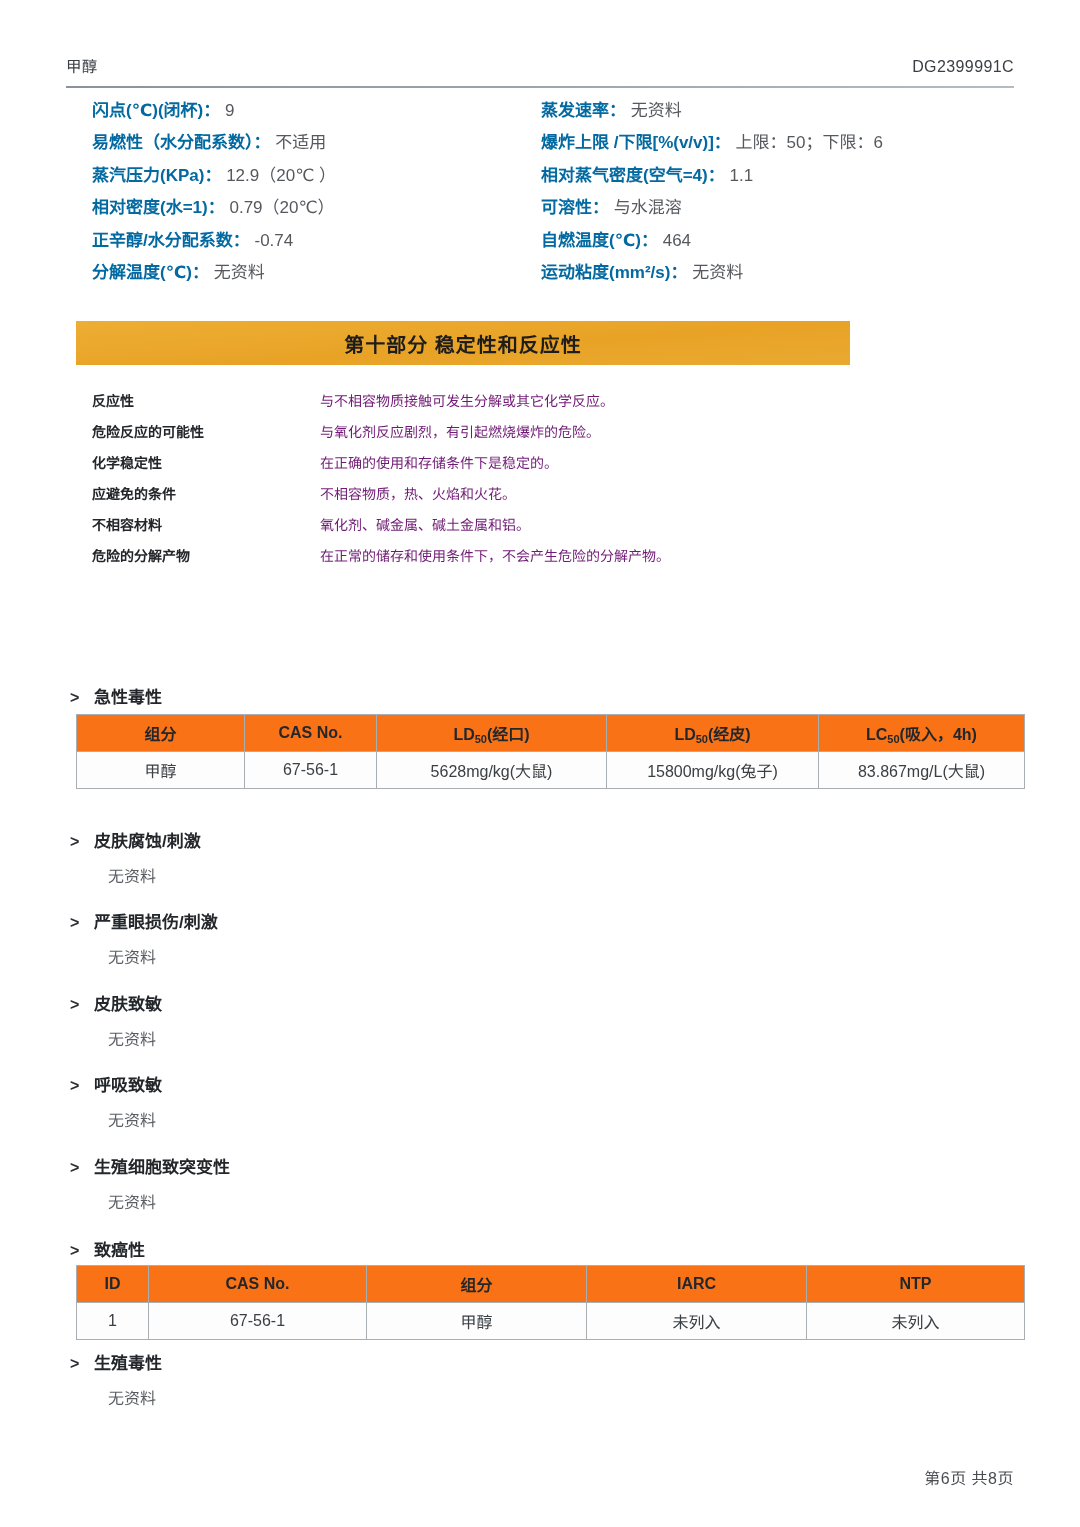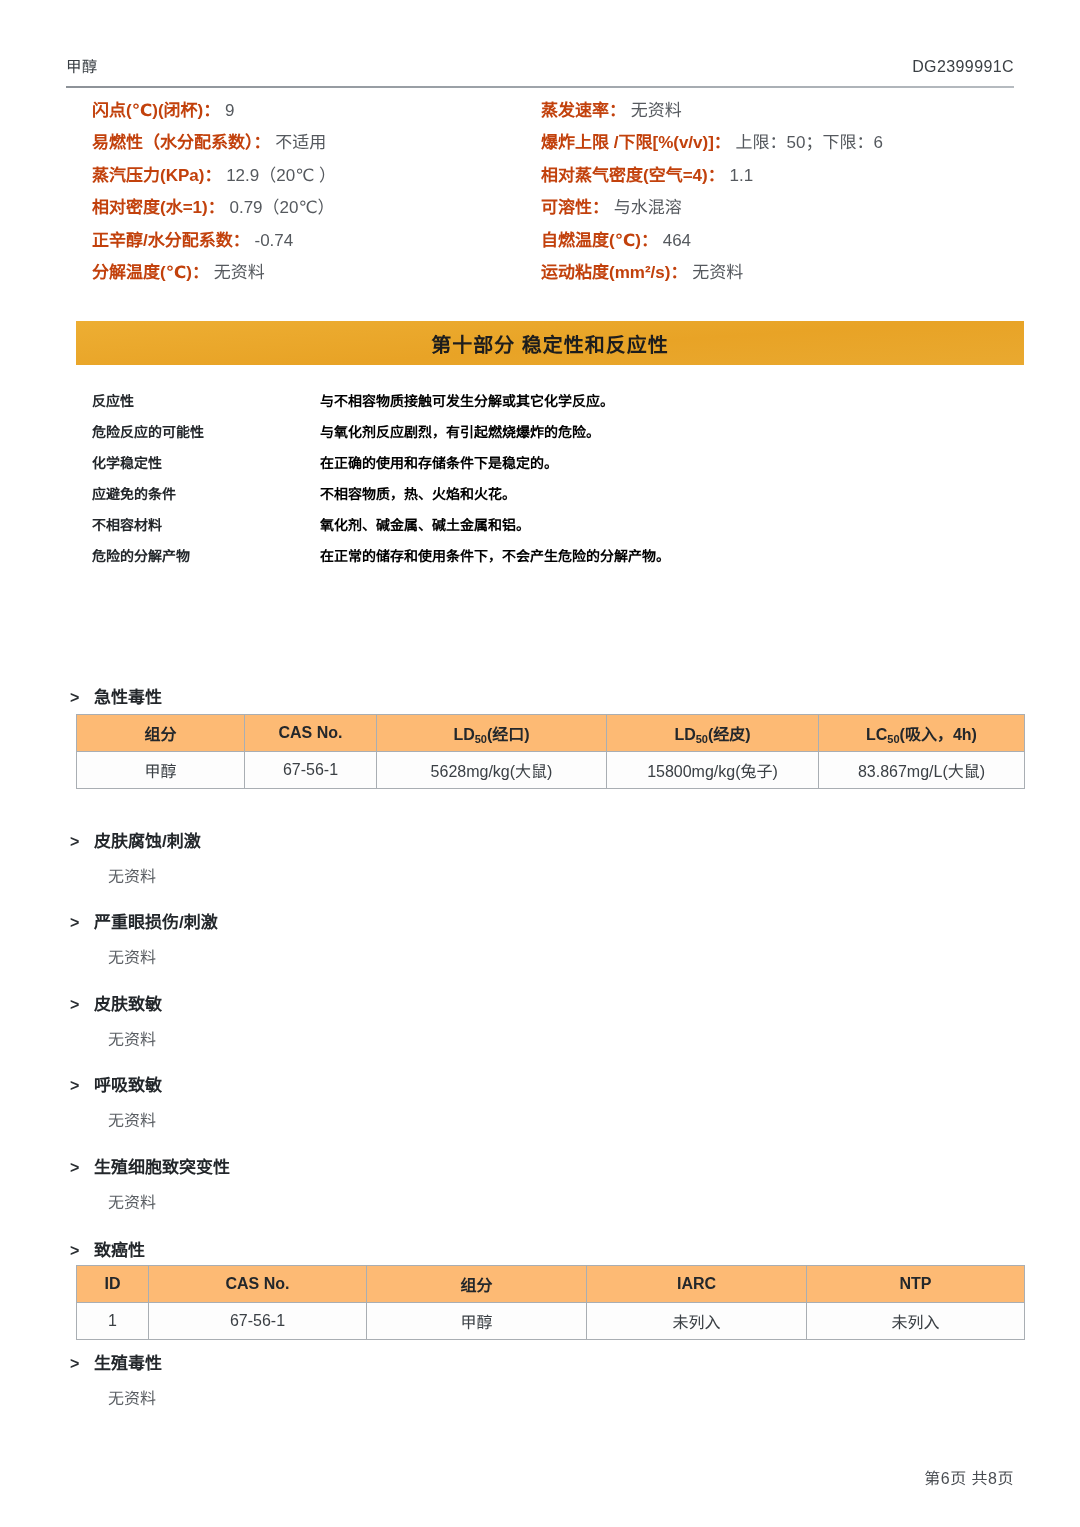--- a/index.html
+++ b/index.html
@@ -73,7 +73,7 @@
   }
   .prop-line .k {
     font-weight: bold;
-    color: #c2410c;
+    color: #0369a1;
   }
   .prop-line .v {
     color: #55595e;

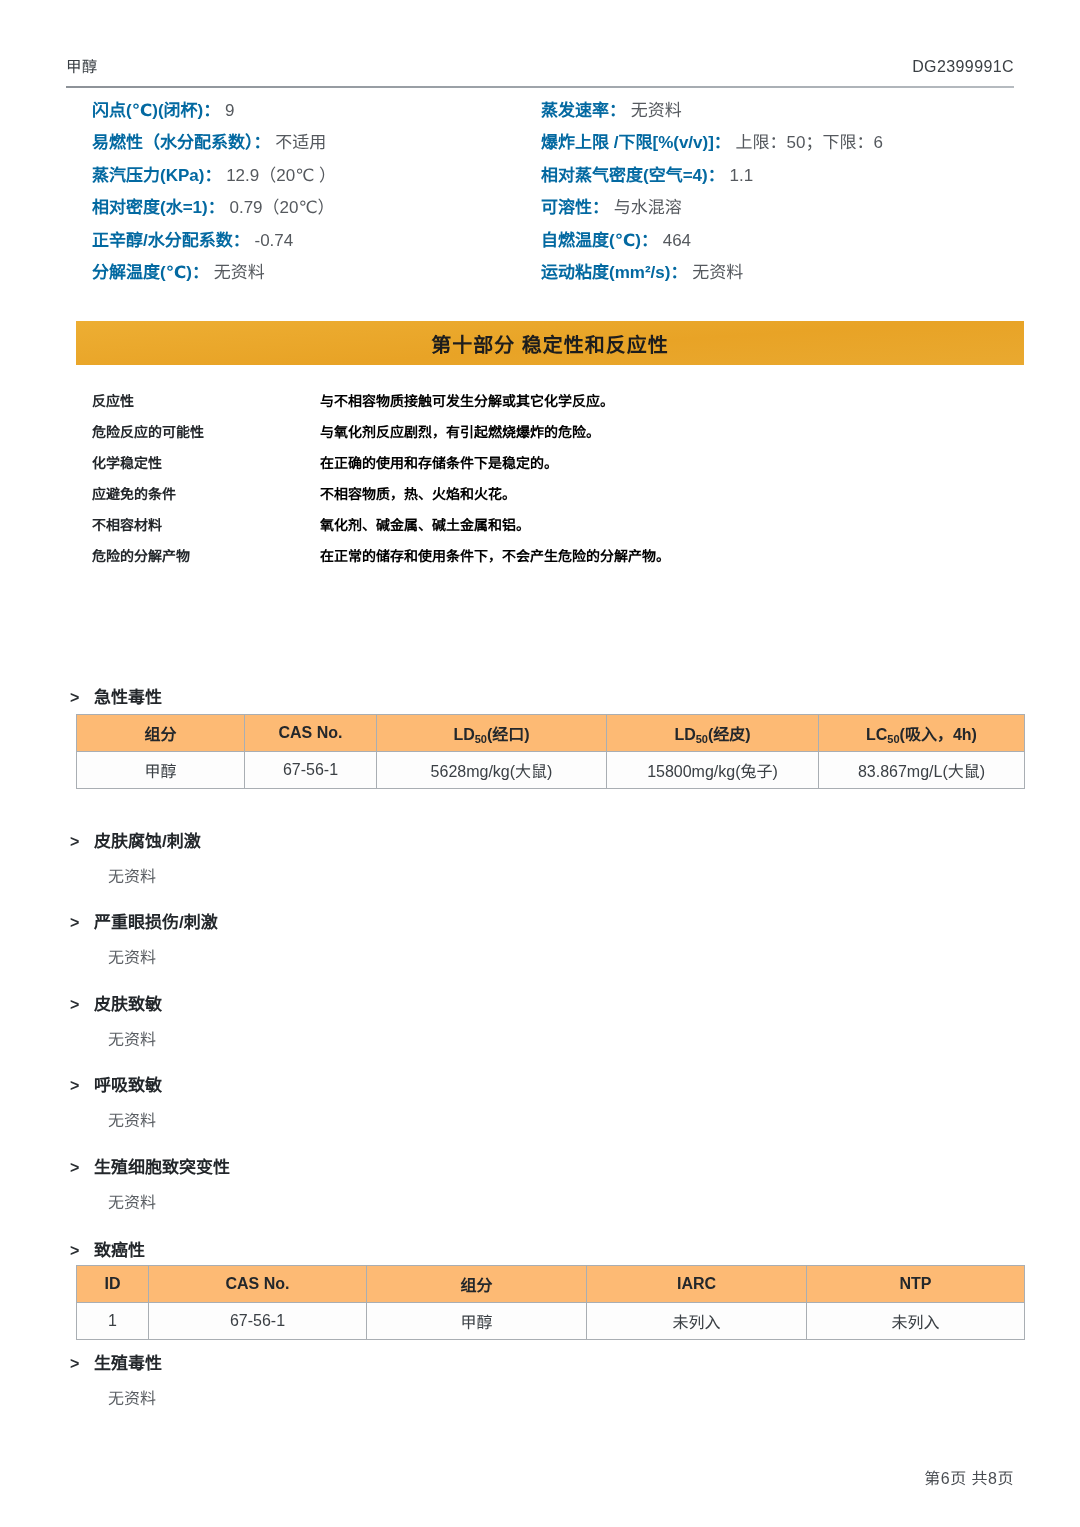--- a/index.html
+++ b/index.html
@@ -83,7 +83,7 @@
   .banner {
     position: absolute;
     left: 76px;
-    width: 948px;
+    width: 774px;
     height: 44px;
     background: #eaa72b;
     background-image: linear-gradient(176deg, #edae33 0%, #e8a326 55%, #e9a930 100%);

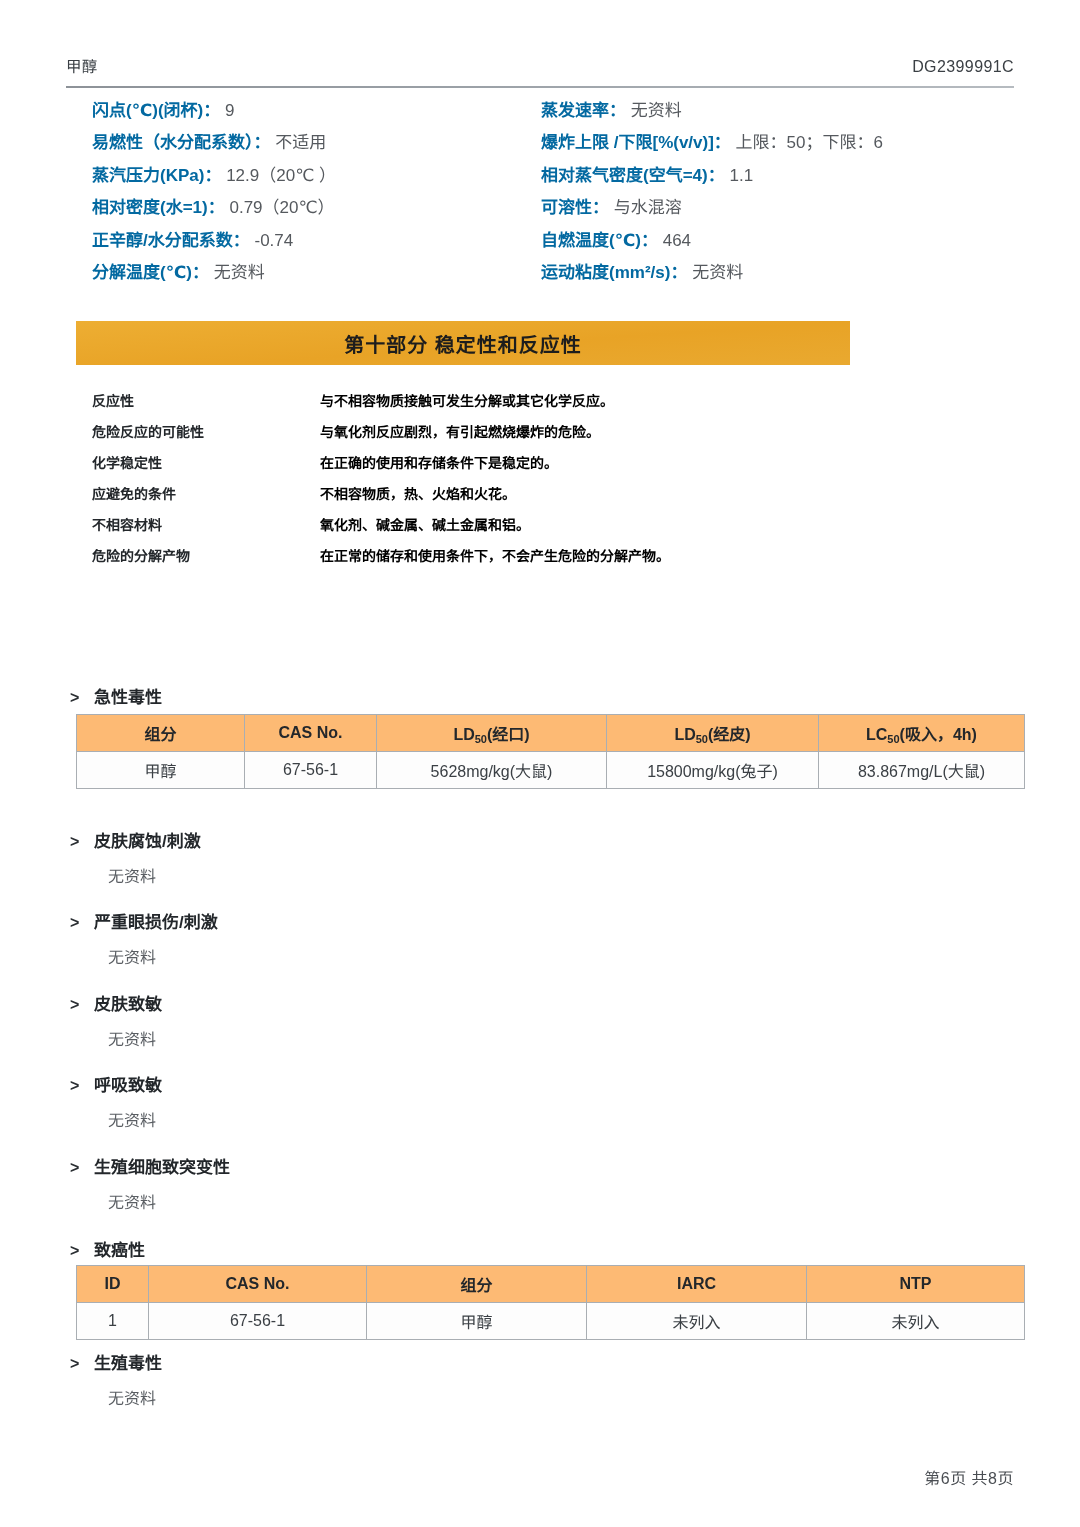--- a/index.html
+++ b/index.html
@@ -117,9 +117,8 @@
     color: #23272b;
   }
   .def-desc {
-    color: #000000;
+    color: #701a75;
     white-space: nowrap;
-    font-weight: bold;
   }
 
   

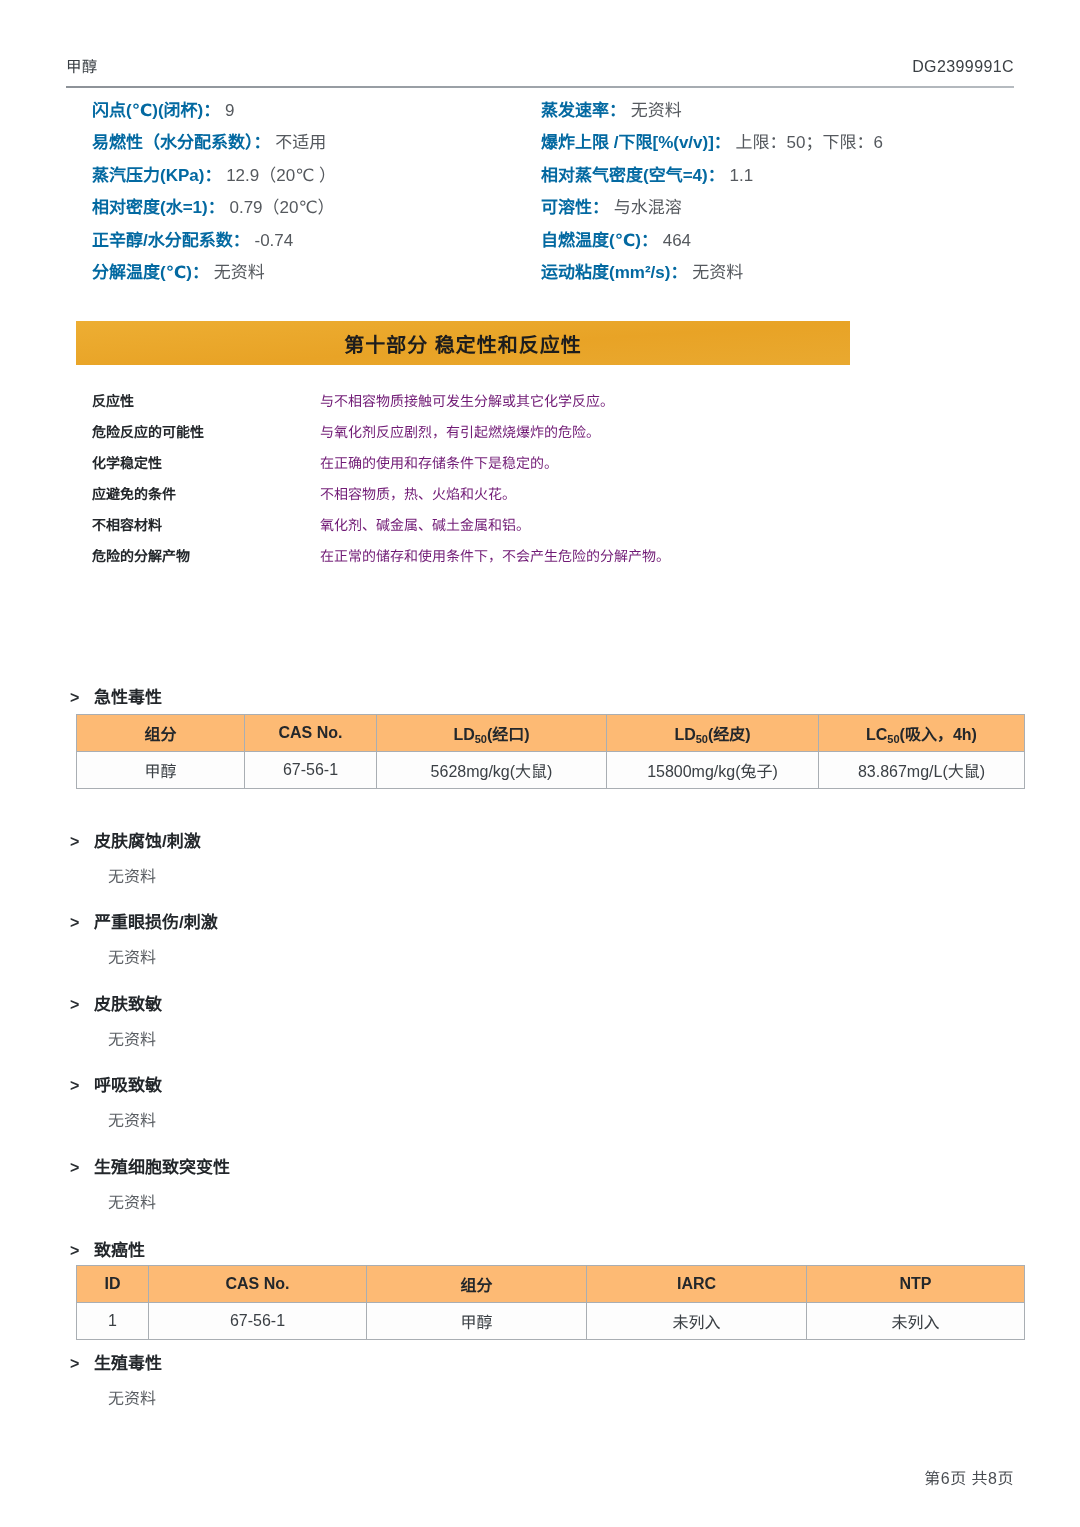--- a/index.html
+++ b/index.html
@@ -171,7 +171,7 @@
   .tbl th {
     font-weight: bold;
     color: #23272b;
-    background: #fdba74;
+    background: #f97316;
   }
   .tbl td {
     font-weight: normal;

